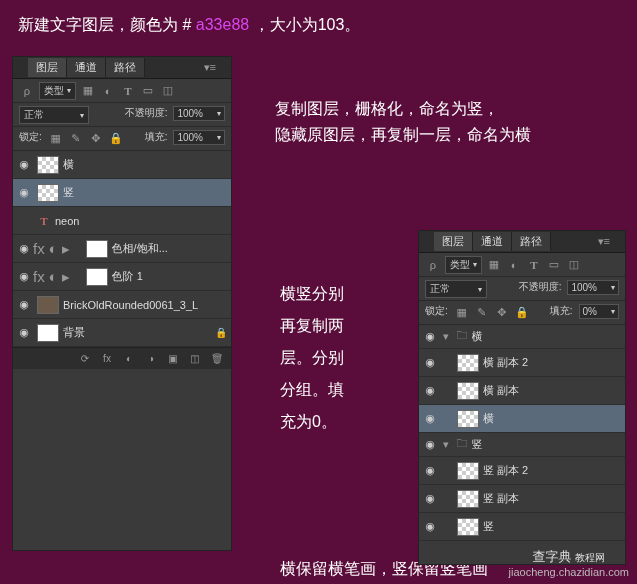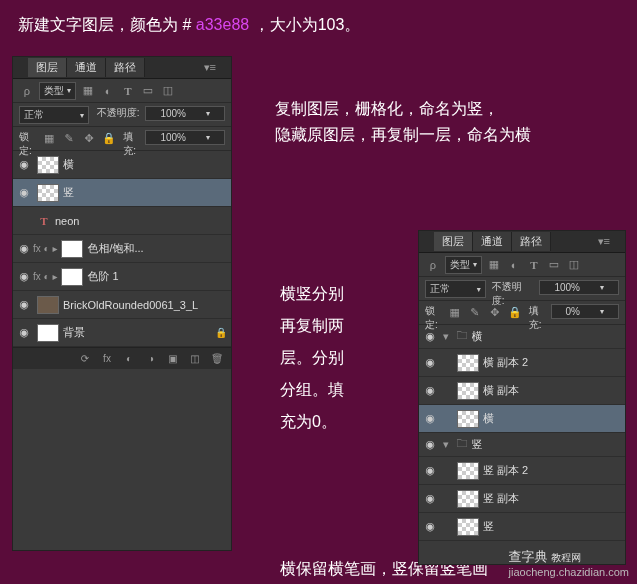--- a/index.html
+++ b/index.html
@@ -16,7 +16,7 @@
 .chev{font-size:8px}
 .icon-btn{width:16px;height:16px;display:inline-flex;align-items:center;justify-content:center;color:#999;font-size:11px}
 .row2{display:flex;align-items:flex-start;padding:3px 6px;gap:6px;border-bottom:1px solid #2a2a2a;height:24px;font-size:10px}
-.pct{background:#2a2a2a;border:1px solid #555;padding:1px 14px;display:inline-flex;align-items:center;gap:20px}
+.pct{background:#2a2a2a;border:1px solid #555;padding:1px 3px;display:inline-flex;align-items:center;gap:14px}
 .layers{overflow-y:auto}
 .layer-row{display:flex;align-items:center;height:28px;border-bottom:1px solid #2d2d2d;padding:0 2px}
 .layer-row.sel-row{background:#5a6a7a}

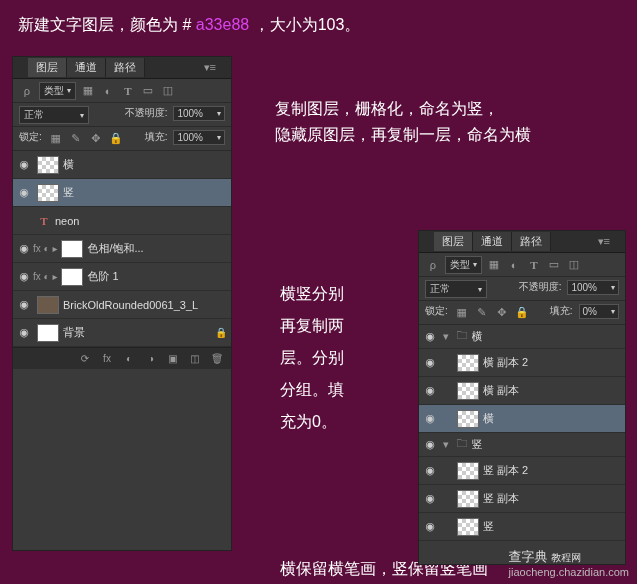--- a/index.html
+++ b/index.html
@@ -26,7 +26,7 @@
 .thumb.brick{background:#6b5a4a}
 .lname{flex:1;color:#ddd;font-size:11px;white-space:nowrap;overflow:hidden}
 .lock-icon{width:14px;color:#999;font-size:10px}
-.fx{font-size:10px;color:#999;margin-right:0}
+.fx{font-size:15px;color:#999;margin-right:12px}
 .folder{color:#999;margin:0 4px}
 .indent{width:14px;flex-shrink:0}
 .panel-footer{display:flex;align-items:center;justify-content:flex-end;gap:6px;padding:3px 6px;background:#2d2d2d;border-top:1px solid #222;height:22px}

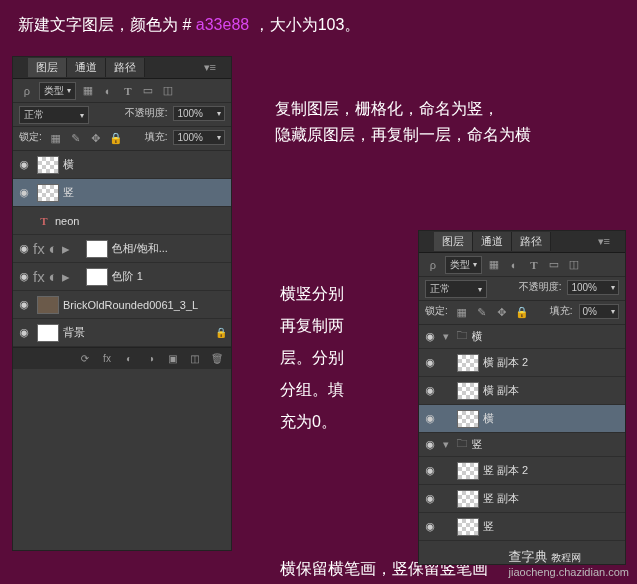--- a/index.html
+++ b/index.html
@@ -31,7 +31,7 @@
 .indent{width:14px;flex-shrink:0}
 .panel-footer{display:flex;align-items:center;justify-content:flex-end;gap:6px;padding:3px 6px;background:#2d2d2d;border-top:1px solid #222;height:22px}
 .panel-footer .icon-btn{font-size:10px}
-.watermark{position:absolute;right:8px;bottom:6px;color:#ddd;font-size:13px;text-align:left}
+.watermark{position:absolute;right:8px;bottom:6px;color:#ddd;font-size:13px;text-align:center}
 .watermark small{font-size:11px;color:#bbb;display:block}
 .lock-set{display:flex;gap:4px;align-items:center}
 .T{font-family:serif;font-weight:bold}

